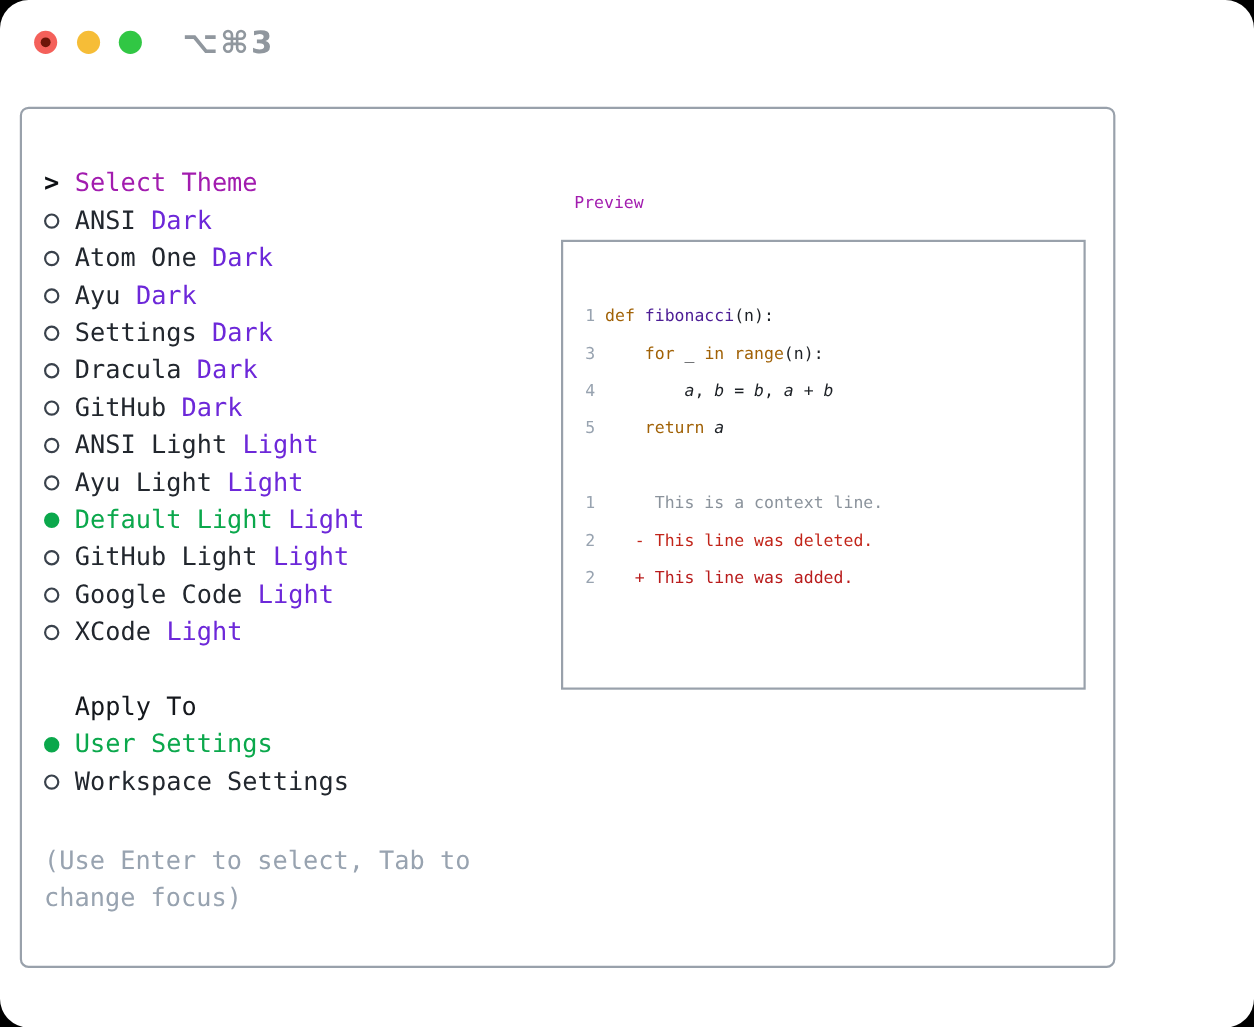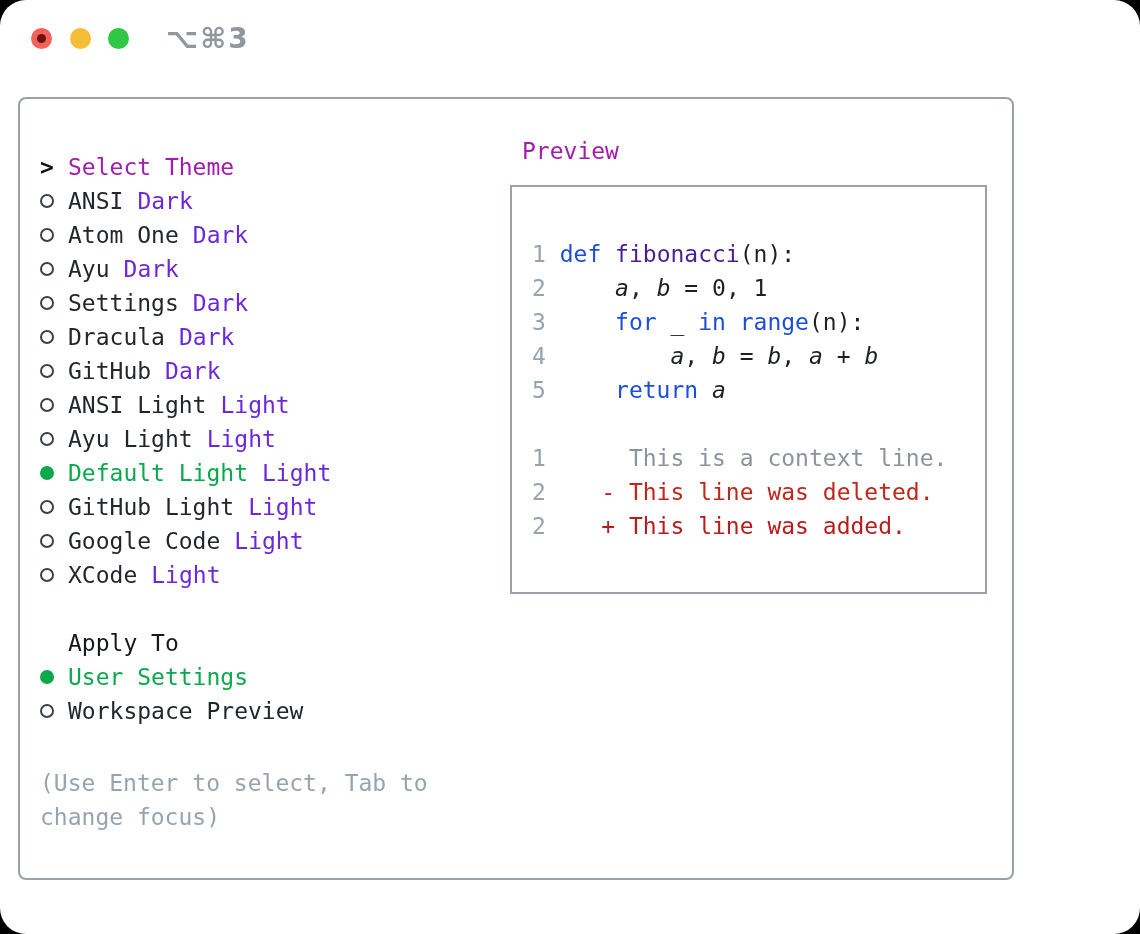--- a/index.html
+++ b/index.html
@@ -33,7 +33,7 @@
   .spacer{height:34px;}
   .help{margin-top:4px;color:#98a3b0;width:430px;white-space:normal;}
   
-  .right-col{position:absolute;left:484px;top:35px;font-size:23px;line-height:34px;}
+  .right-col{position:absolute;left:484px;top:68px;font-size:15px;line-height:34px;}
   .preview-title{height:34px;padding-left:18px;display:flex;align-items:center;}
   .preview-box{margin-left:6px;margin-top:17px;width:477px;height:409px;
     box-sizing:border-box;border:2px solid #99a1ab;background:#fff;

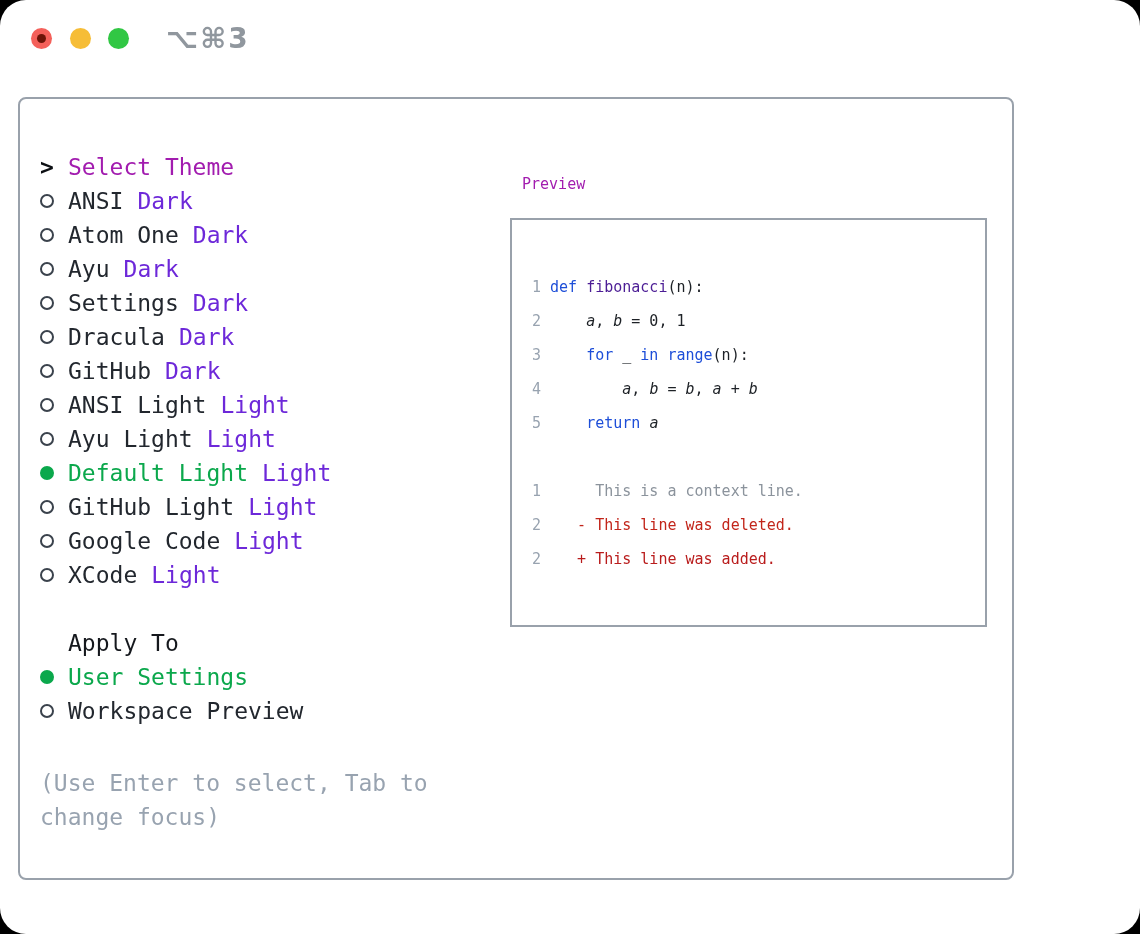--- a/index.html
+++ b/index.html
@@ -40,7 +40,7 @@
     padding:50px 0 0 20px;overflow:hidden;}
   .cline{height:34px;white-space:pre;}
   .lnum{display:inline-block;width:1ch;text-align:right;color:#98a3b0;margin-right:1ch;}
-  .kw{color:#1d4ed8;}
+  .kw{color:#a16207;}
   .fn{color:#4c1d95;}
   .pl{color:#1d2126;}
   .var{color:#1d2126;font-style:italic;}

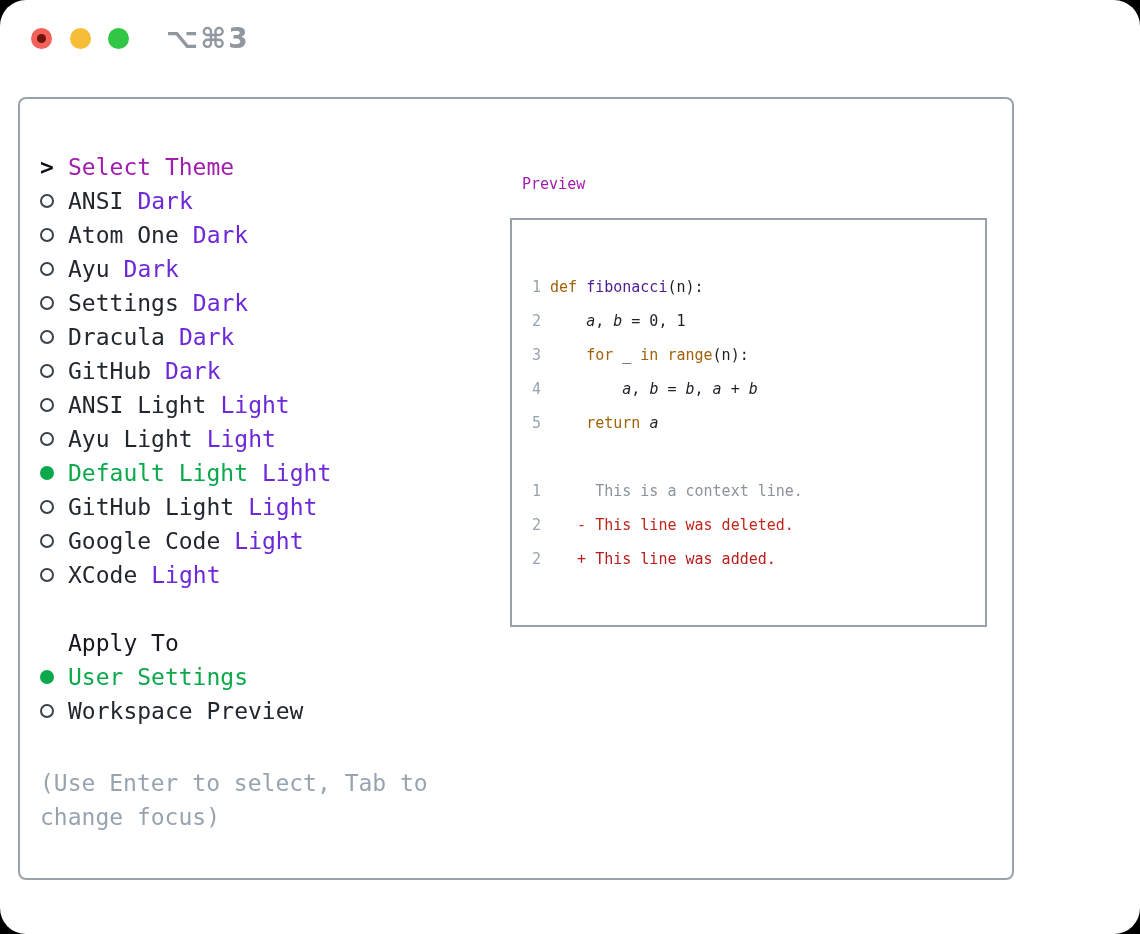--- a/index.html
+++ b/index.html
@@ -107,7 +107,6 @@
       <div class="preview-box">
         <div>
             <div class="cline"><span class="lnum">1</span><span class="kw">def</span><span class="pl"> </span><span class="fn">fibonacci</span><span class="pl">(n):</span></div>
-            <div class="cline"><span class="lnum">2</span><span class="pl">    </span><span class="var">a</span><span class="pl">, </span><span class="var">b</span><span class="pl"> = 0, 1</span></div>
             <div class="cline"><span class="lnum">3</span><span class="pl">    </span><span class="kw">for</span><span class="pl"> _ </span><span class="kw">in</span><span class="pl"> </span><span class="kw">range</span><span class="pl">(n):</span></div>
             <div class="cline"><span class="lnum">4</span><span class="pl">        </span><span class="var">a</span><span class="pl">, </span><span class="var">b</span><span class="pl"> = </span><span class="var">b</span><span class="pl">, </span><span class="var">a</span><span class="pl"> + </span><span class="var">b</span></div>
             <div class="cline"><span class="lnum">5</span><span class="pl">    </span><span class="kw">return</span><span class="pl"> </span><span class="var">a</span></div>

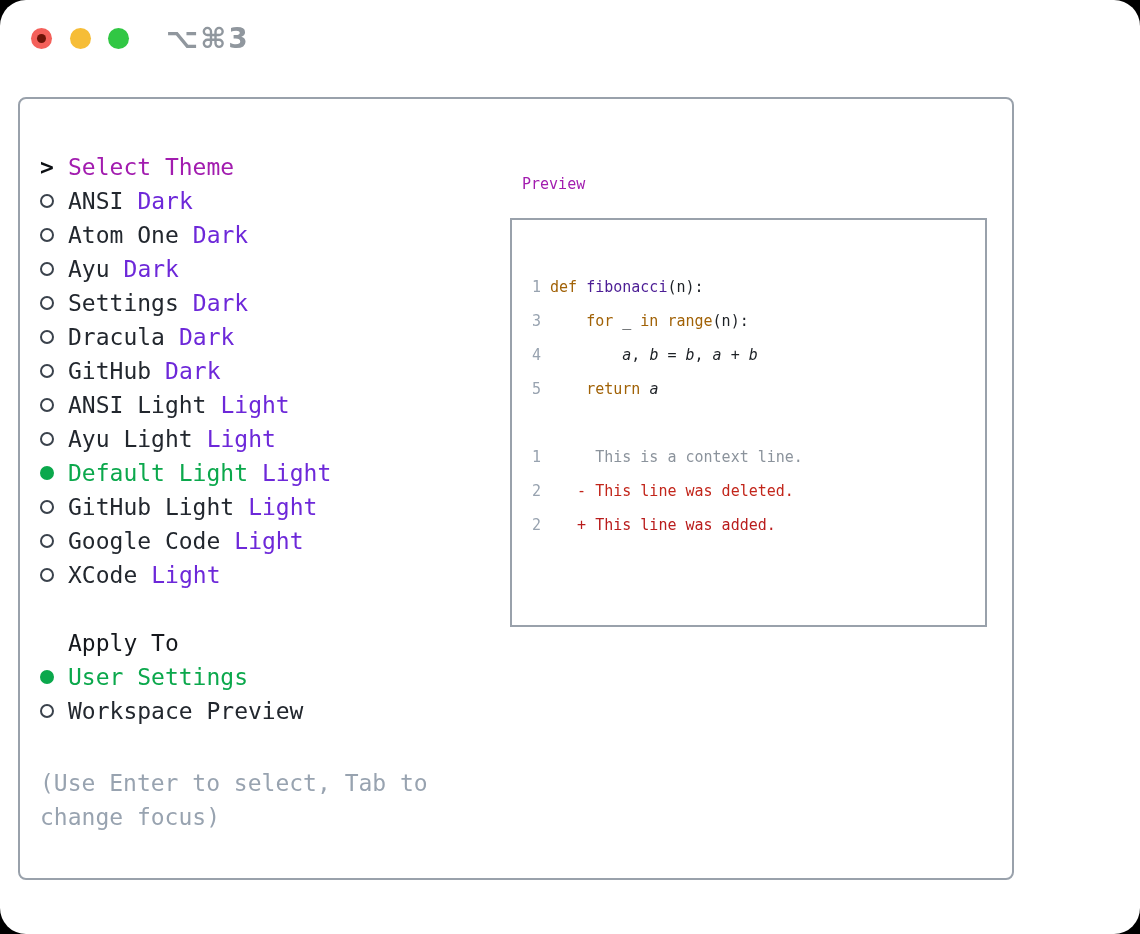--- a/index.html
+++ b/index.html
@@ -92,7 +92,7 @@
 
       <div>
           <div class="row selected"><span class="marker"><span class="radio"></span></span><span class="opt-name">User Settings</span></div>
-          <div class="row"><span class="marker"><span class="radio"></span></span><span class="opt-name">Workspace Preview</span></div>
+          <div class="row"><span class="marker"><span class="radio"></span></span><span class="opt-name">Workspace Settings</span></div>
         </div>
 
       <div class="spacer"></div>

